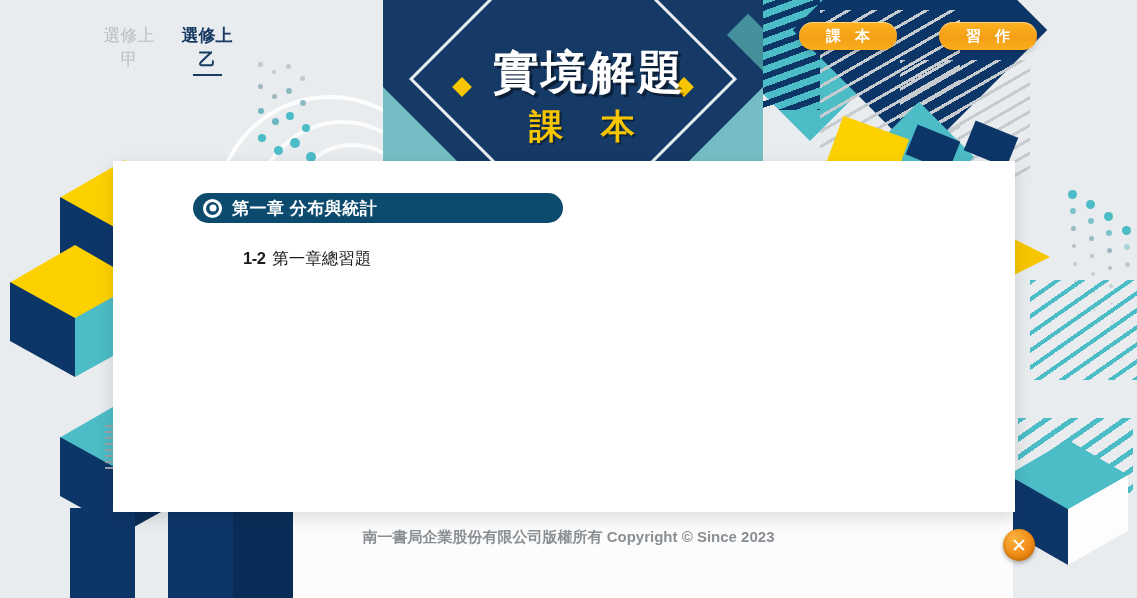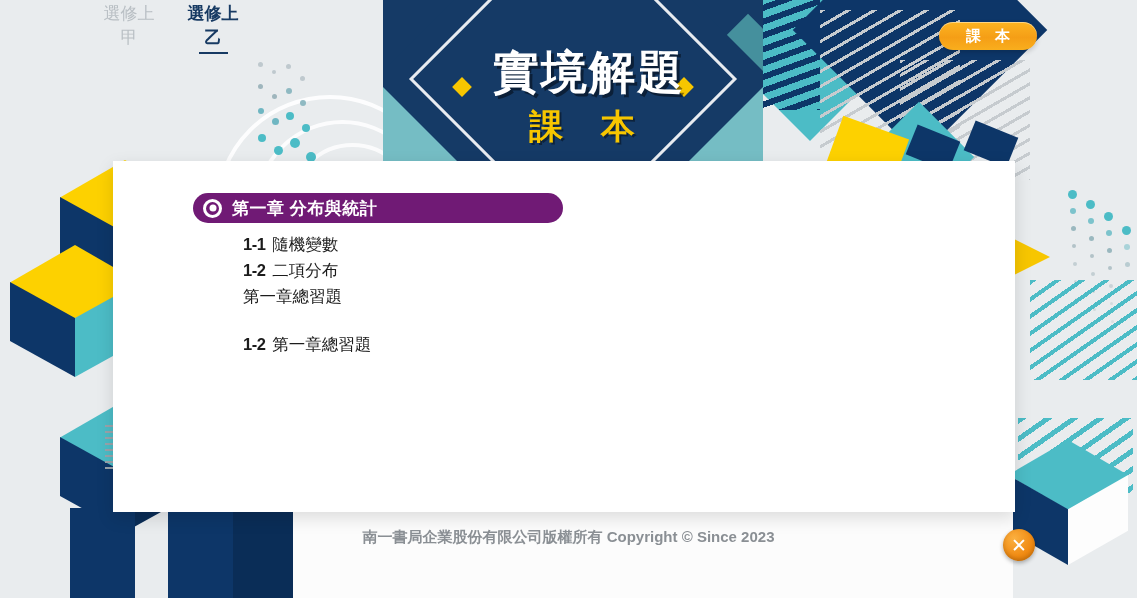--- a/index.html
+++ b/index.html
@@ -44,7 +44,7 @@
   }
 
   
-  .tabs { position:absolute; left:95px; top:2px; z-index:5; display:flex; gap:16px; }
+  .tabs { position:absolute; left:95px; top:24px; z-index:5; display:flex; gap:10px; }
   .tab {
     width:68px; text-align:center; font-size:17px; line-height:24px;
     cursor:pointer; font-weight:bold;

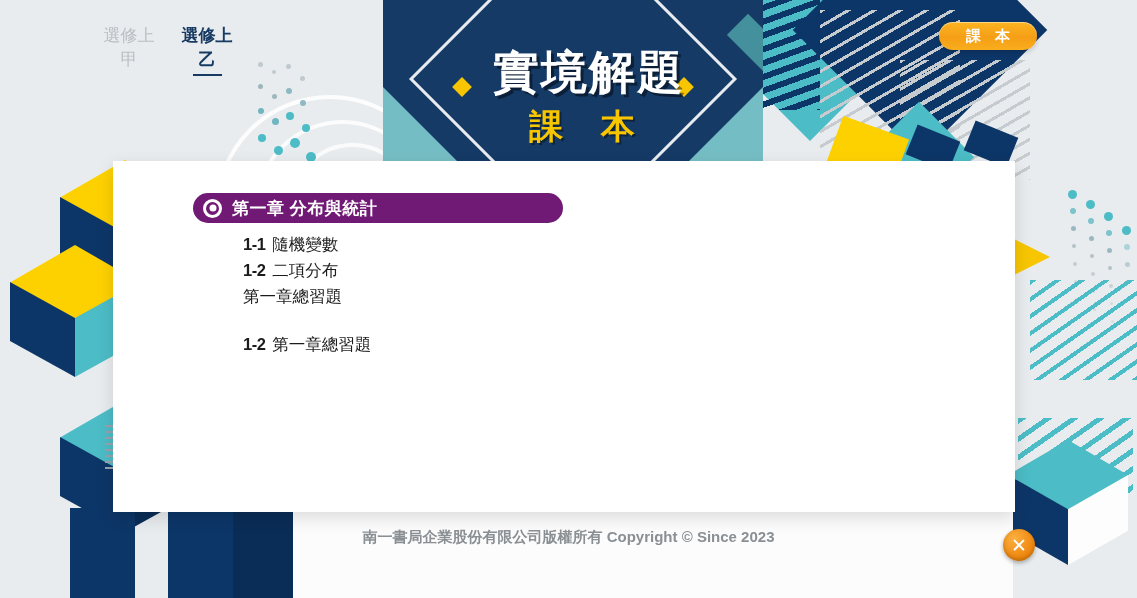--- a/index.html
+++ b/index.html
@@ -273,6 +273,7 @@
 
 <div class="topbtns">
   <div class="pillbtn">課 本</div>
+  <div class="pillbtn">習 作</div>
 </div>
 
 <div class="card">

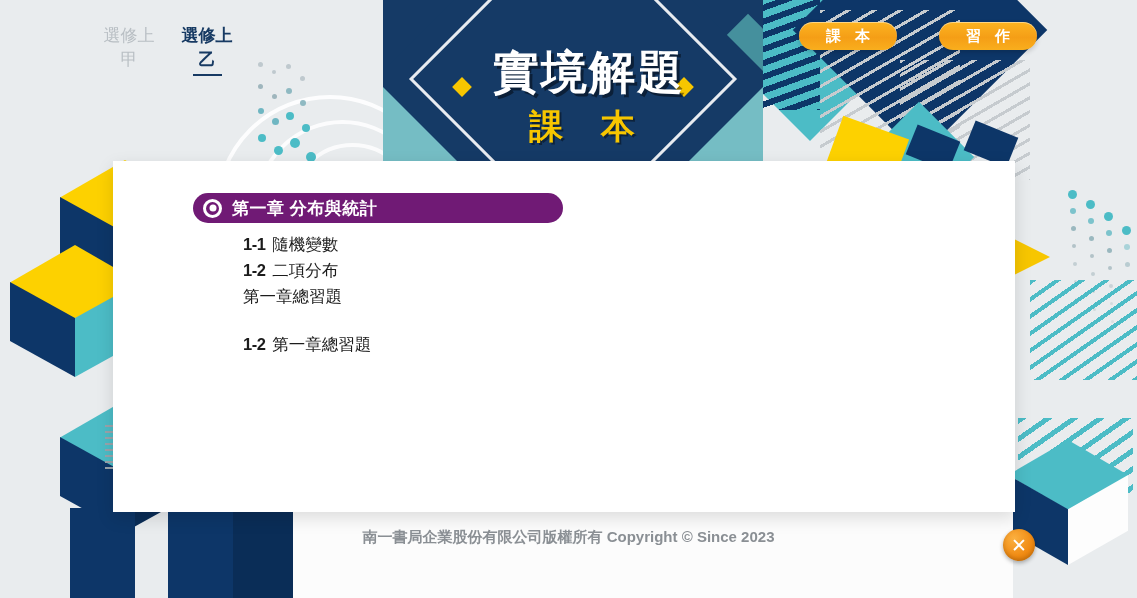--- a/index.html
+++ b/index.html
@@ -77,7 +77,7 @@
     height:30px; border-radius:15px; padding:0 22px 0 10px;
     min-width:370px; color:#fff; cursor:pointer;
   }
-  .chap-head.c1 { background:#701a75; }
+  .chap-head.c1 { background:#0c4a6e; }
   .chap-head.c2 { background:#f0697a; }
   .target-icon {
     width:19px; height:19px; border-radius:50%;

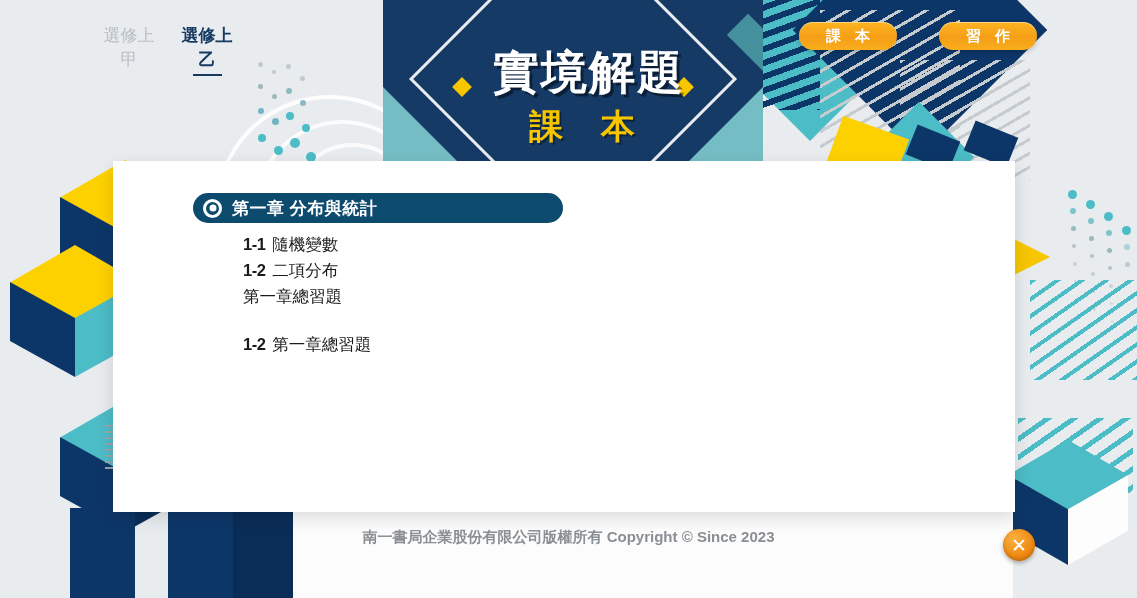--- a/index.html
+++ b/index.html
@@ -283,17 +283,6 @@
       <span class="target-icon"></span>
       <span class="chap-title">第一章 分布與統計</span>
     </div>
-    <div class="sec-list">
-      <div class="sec">
-        <span class="num">1-1</span><span>隨機變數</span>
-      </div>
-      <div class="sec">
-        <span class="num">1-2</span><span>二項分布</span>
-      </div>
-      <div class="sec">
-        <span>第一章總習題</span>
-      </div>
-    </div>
   </div>
 
   <div class="chapter" style="margin-top:22px;">

